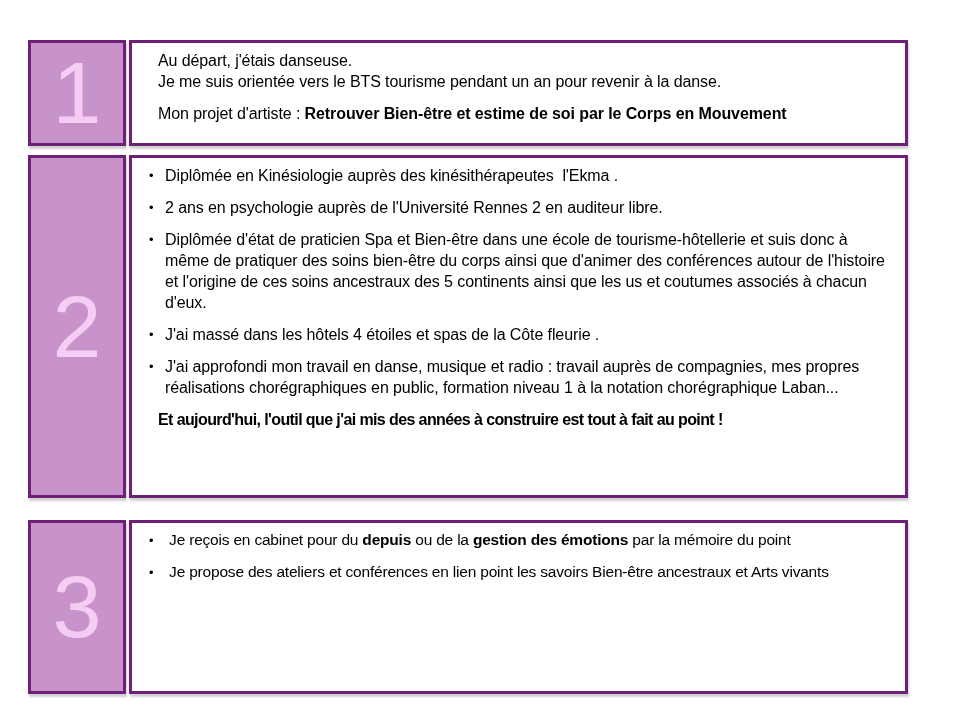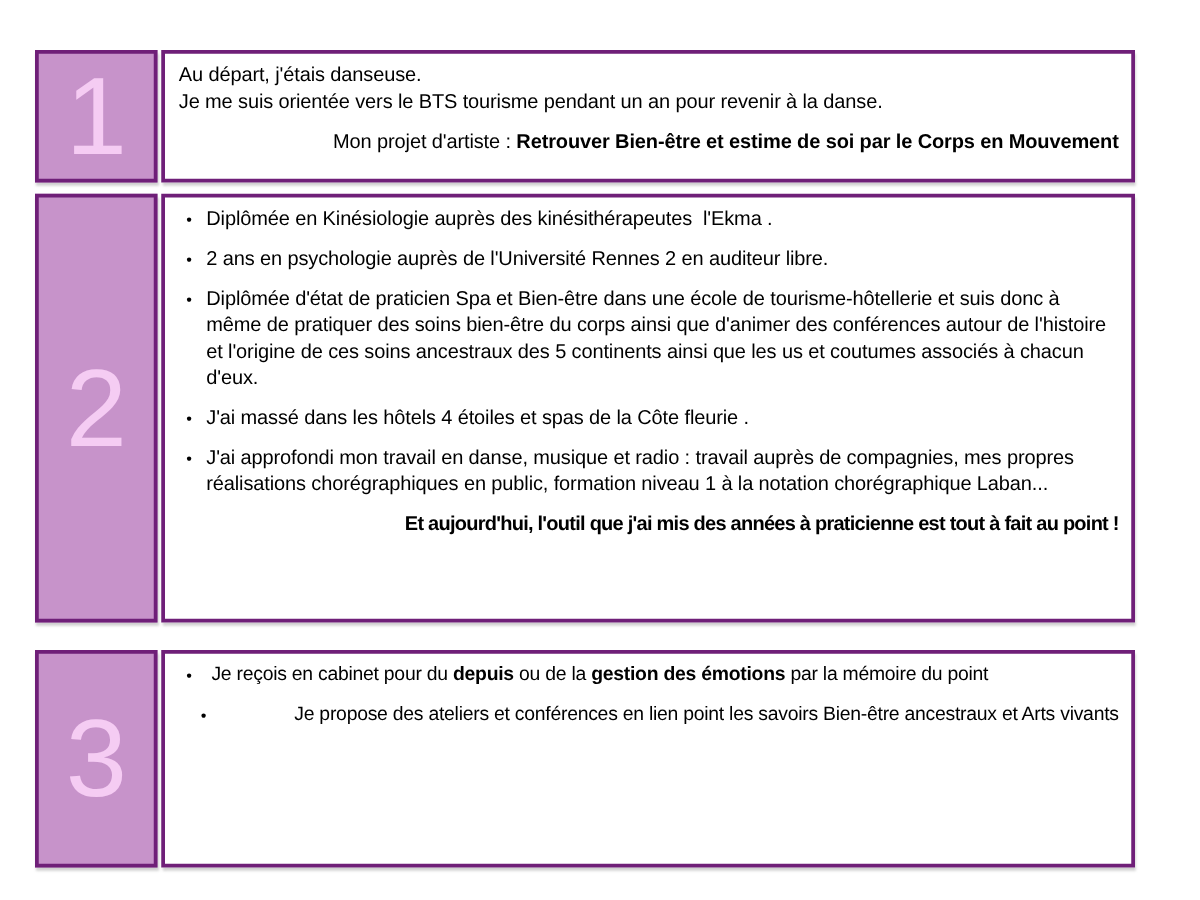--- a/index.html
+++ b/index.html
@@ -62,7 +62,7 @@
     box-shadow: 1px 3px 2px rgba(120,120,120,0.35);
   }
   .para {
-    margin: 0 0 11px 1px;
+    margin: 0 0 11px 16px;
     white-space: pre-wrap;
   }
   .bullet {

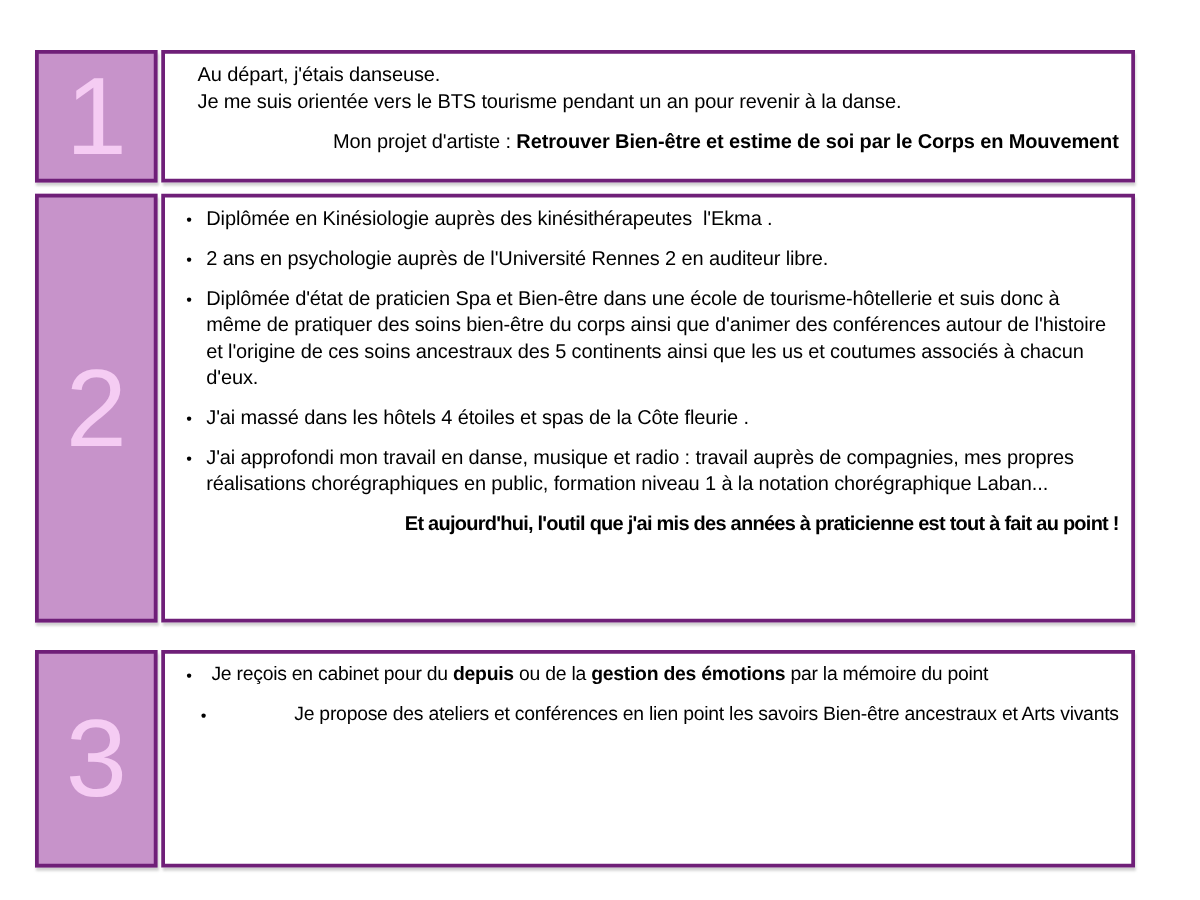--- a/index.html
+++ b/index.html
@@ -80,7 +80,7 @@
     flex: 1;
     white-space: pre-wrap;
   }
-  .para:last-child, .bullet:last-child { margin-bottom: 0; text-align: right; }
+  .para:last-child, .bullet:last-child { margin-bottom: 0; }
   .seg.b { font-weight: bold; }
   .seg.u { }
   .closing {

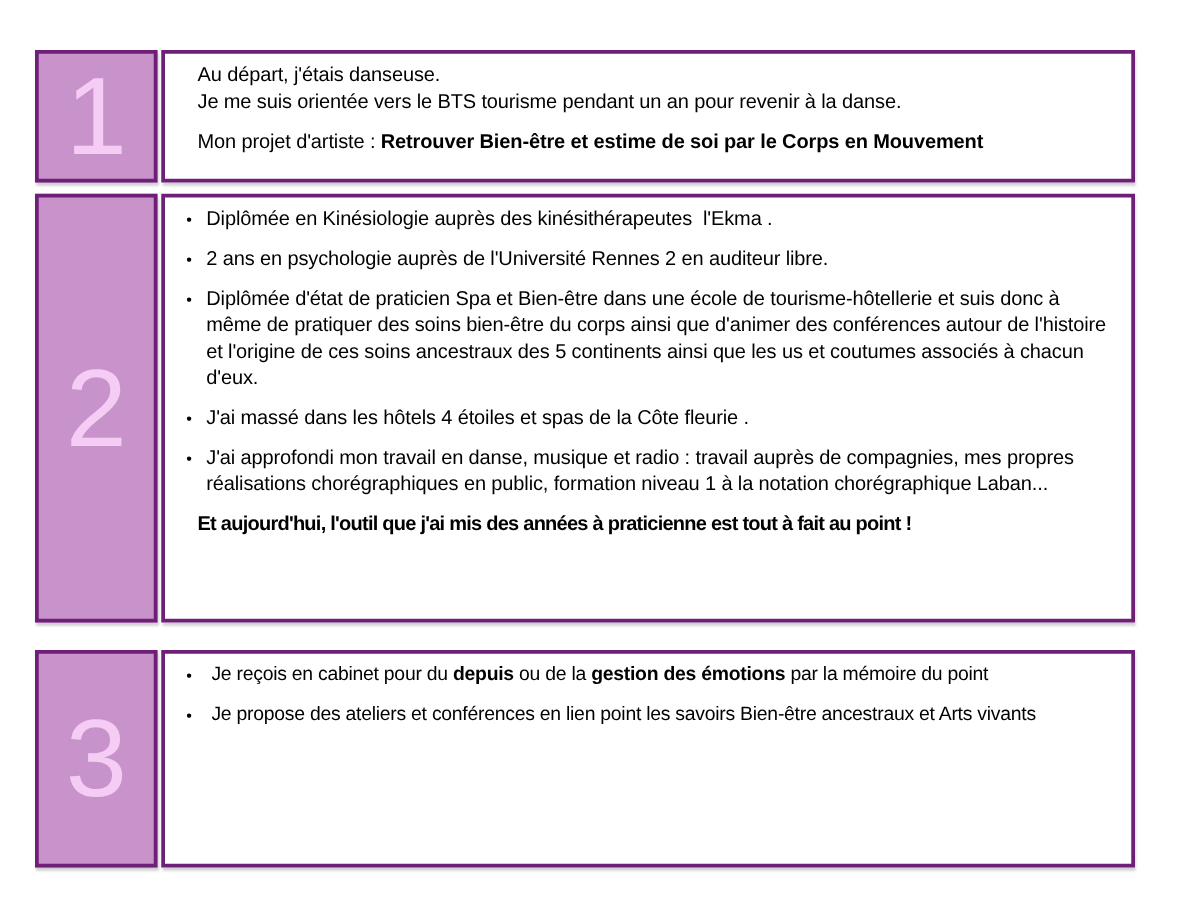--- a/index.html
+++ b/index.html
@@ -133,7 +133,7 @@
             <span class="marker">•</span>
             <span class="btext"><span class="seg">J'ai approfondi mon travail en danse, musique et radio : travail auprès de compagnies, mes propres réalisations chorégraphiques en public, formation niveau 1 à la notation chorégraphique Laban...</span></span>
           </div>
-          <div class="para closing"><span class="seg b">Et aujourd'hui, l'outil que j'ai mis des années à praticienne est tout à fait au point !</span></div>
+          <div class="para closing"><span class="seg b">Et aujourd'hui, l'outil que j'ai mis des années à construire est tout à fait au point !</span></div>
         </div>
       </div>
       <div class="row row-3">

